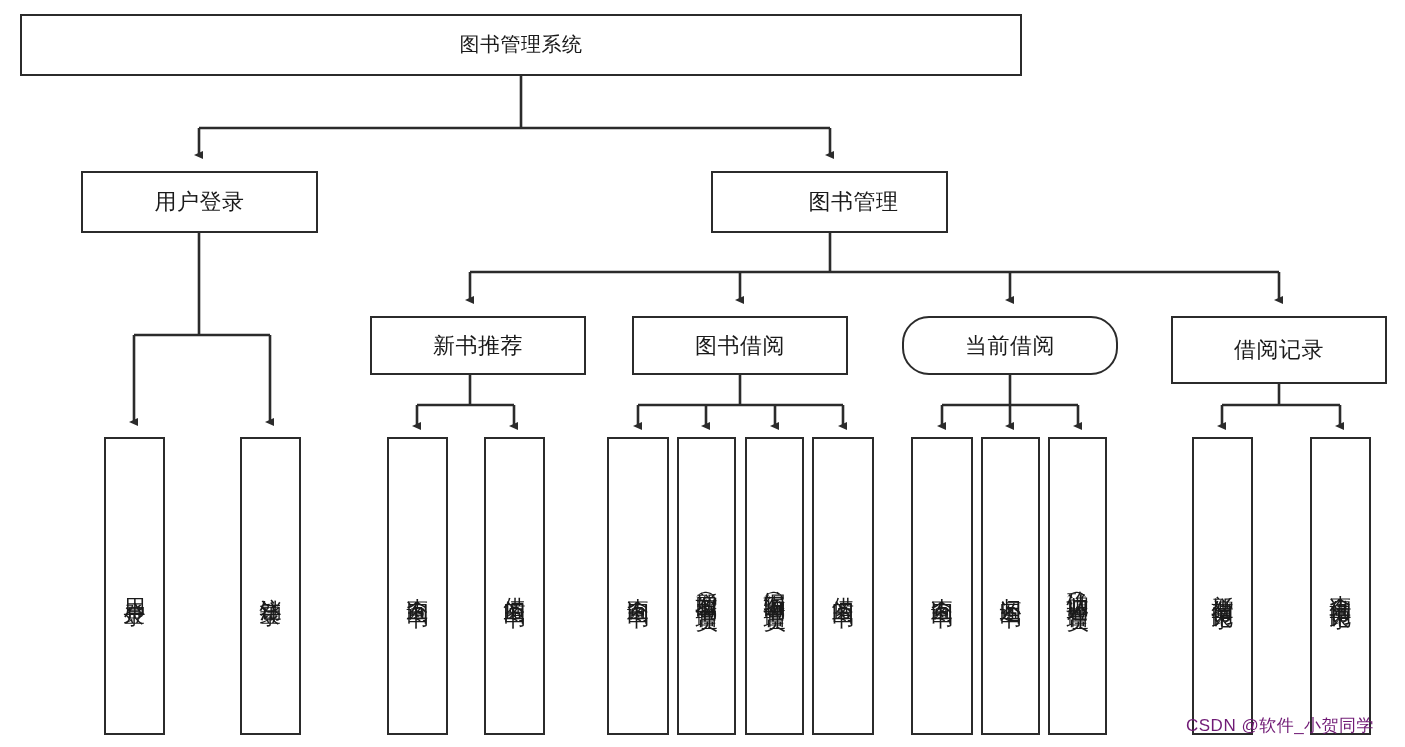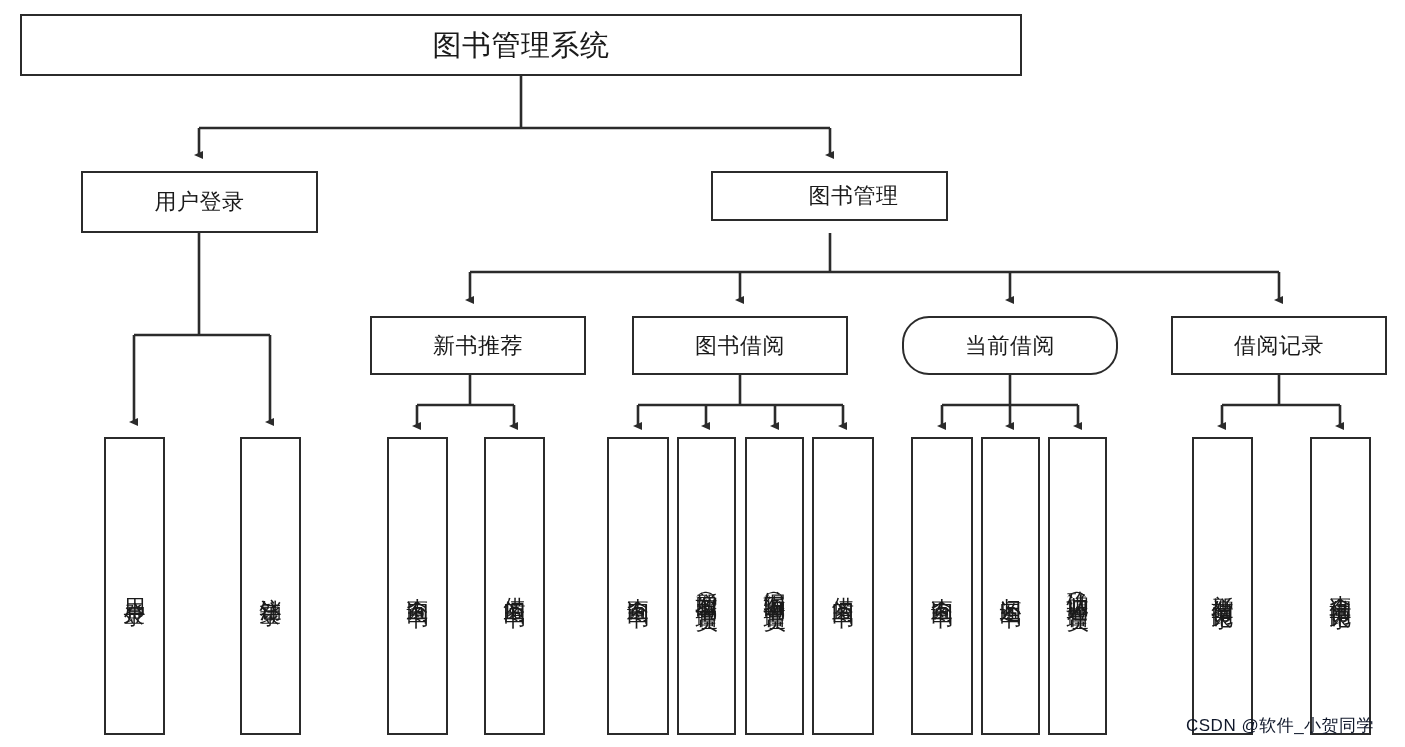--- a/index.html
+++ b/index.html
@@ -48,7 +48,7 @@
     letter-spacing: 0.5px;
   }
   .node.title-node .node-label {
-    font-size: 29px;
+    font-size: 20px;
   }
   .node.vert {
     align-items: center;

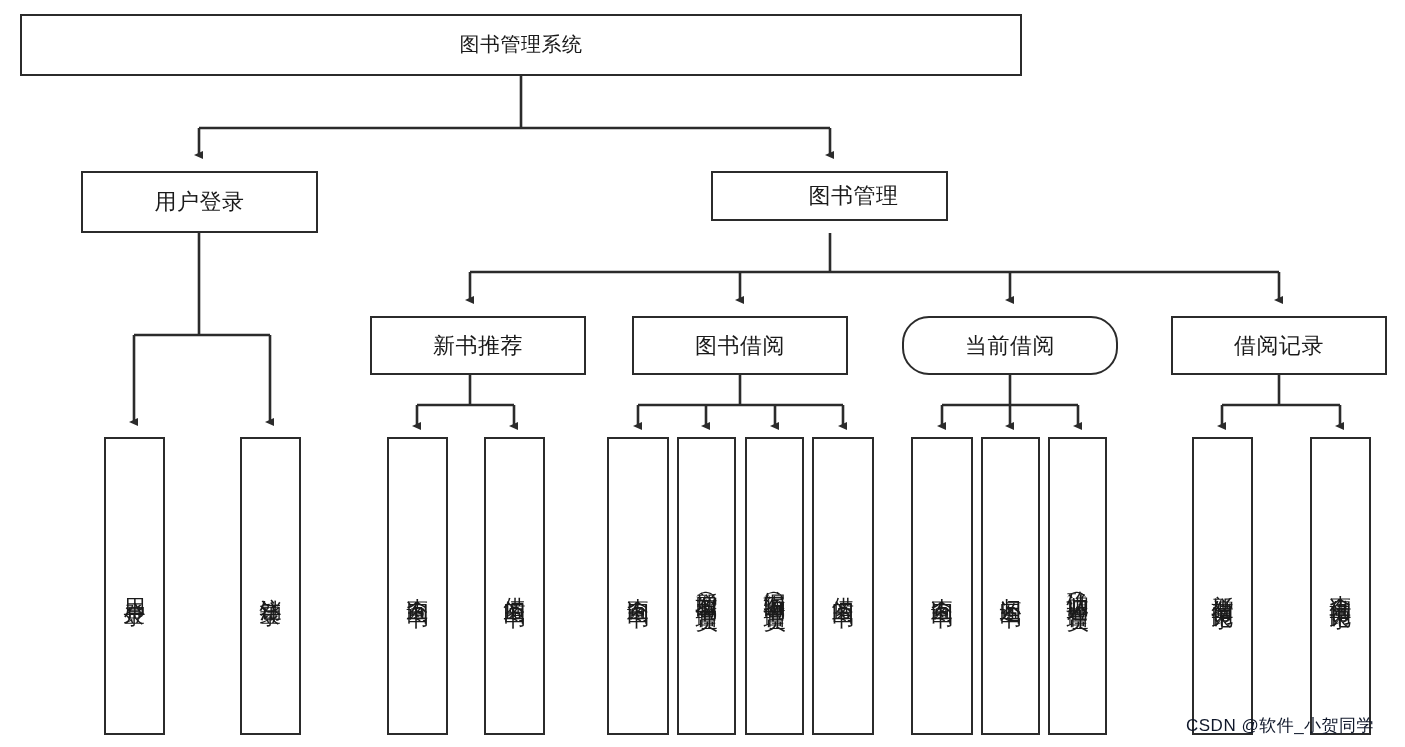--- a/index.html
+++ b/index.html
@@ -134,7 +134,7 @@
   <div class="node horiz" style="left:81px; top:171px; width:237px; height:62px;">
     <span class="node-label">用户登录</span>
   </div>
-  <div class="node horiz" style="left:711px; top:171px; width:237px; height:50px;padding-left:48px;">
+  <div class="node horiz" style="left:711px; top:171px; width:237px; height:62px;padding-left:48px;">
     <span class="node-label">图书管理</span>
   </div>
 

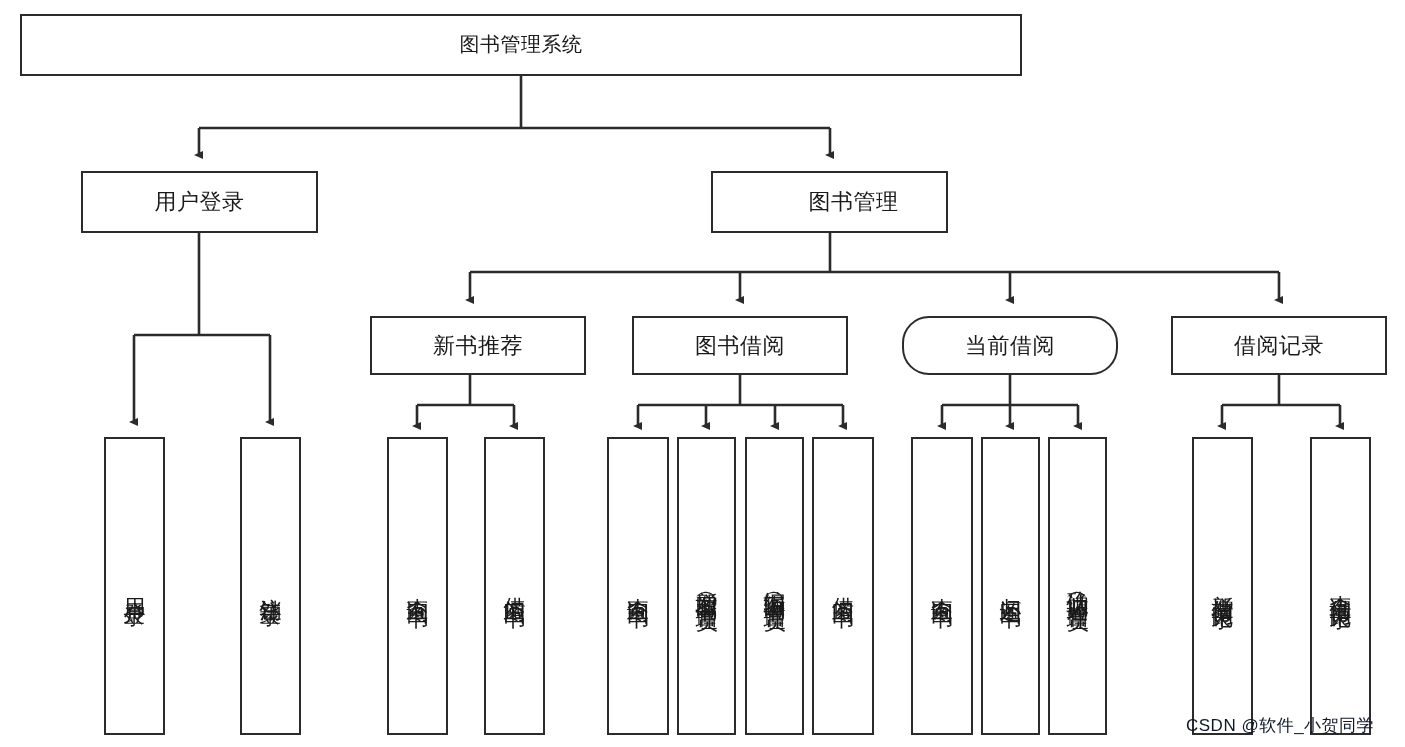--- a/index.html
+++ b/index.html
@@ -147,7 +147,7 @@
   <div class="node horiz" style="left:902px; top:316px; width:216px; height:59px;border-radius:27px;">
     <span class="node-label">当前借阅</span>
   </div>
-  <div class="node horiz" style="left:1171px; top:316px; width:216px; height:59px;">
+  <div class="node horiz" style="left:1171px; top:316px; width:216px; height:68px;">
     <span class="node-label">借阅记录</span>
   </div>
 

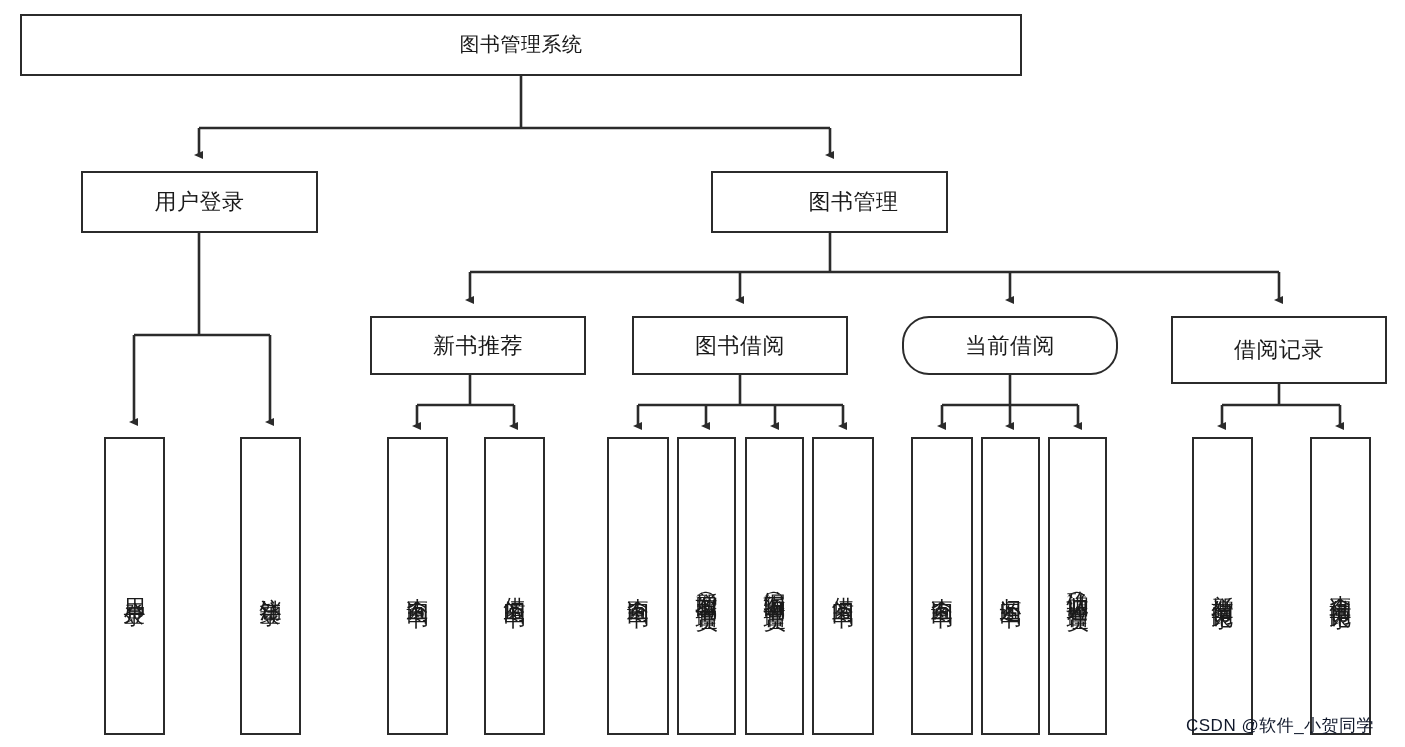--- a/index.html
+++ b/index.html
@@ -66,7 +66,7 @@
     left: 1186px;
     top: 714px;
     font-size: 17px;
-    color: #0f172a;
+    color: #701a75;
     letter-spacing: 0.5px;
     white-space: nowrap;
     font-family: "Liberation Sans", "DejaVu Sans", sans-serif;

